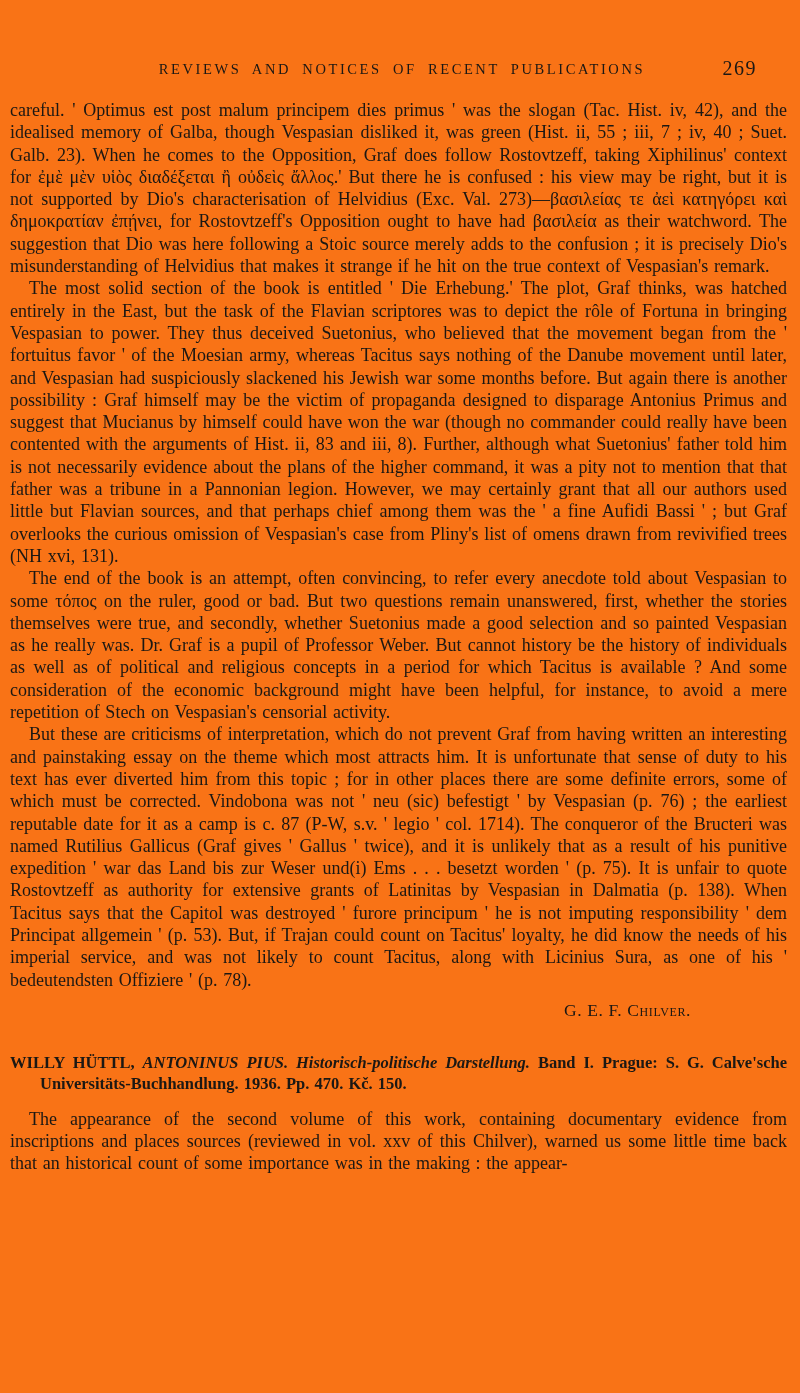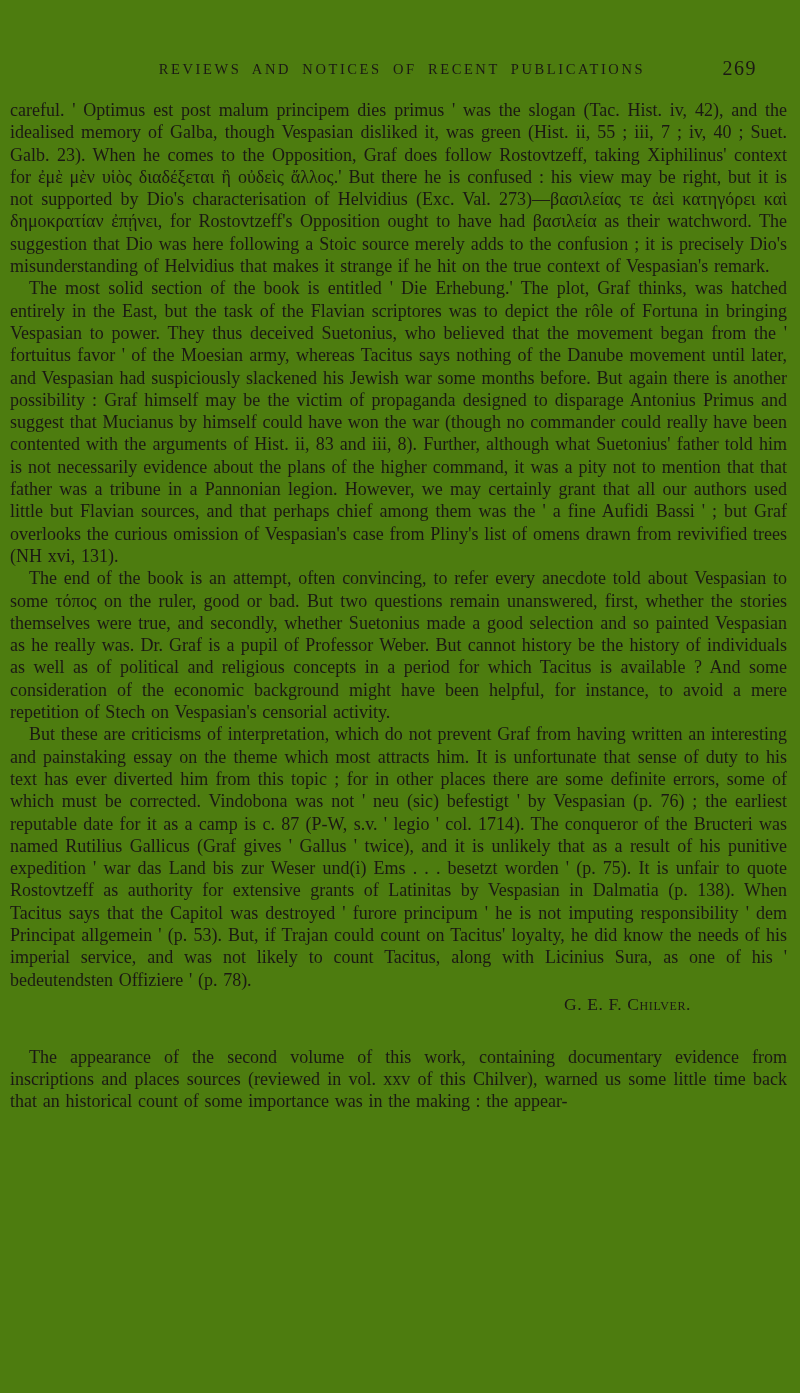--- a/index.html
+++ b/index.html
@@ -9,7 +9,7 @@
     width: 800px;
     height: 1393px;
     margin: 0 auto;
-    background: #4d7c0f;
+    background: #f97316;
     color: #1b1814;
     overflow: hidden;
     font-family: "Liberation Serif", "DejaVu Serif", serif;

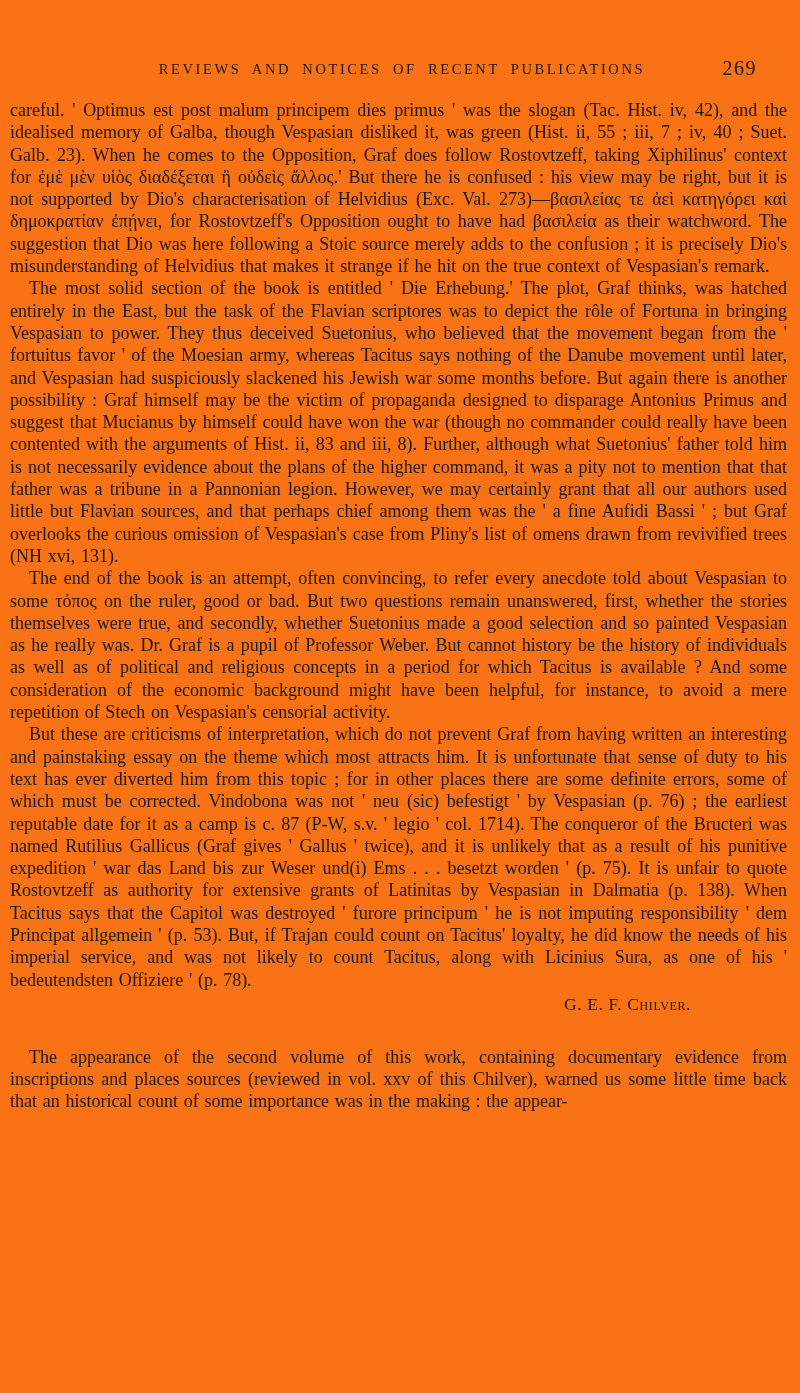--- a/index.html
+++ b/index.html
@@ -48,7 +48,7 @@
     padding-right: 96px;
     font-variant: small-caps;
     letter-spacing: 0.6px;
-    margin-top: 2px;
+    margin-top: 8px;
   }
 
   .next-review { margin-top: 31px; }

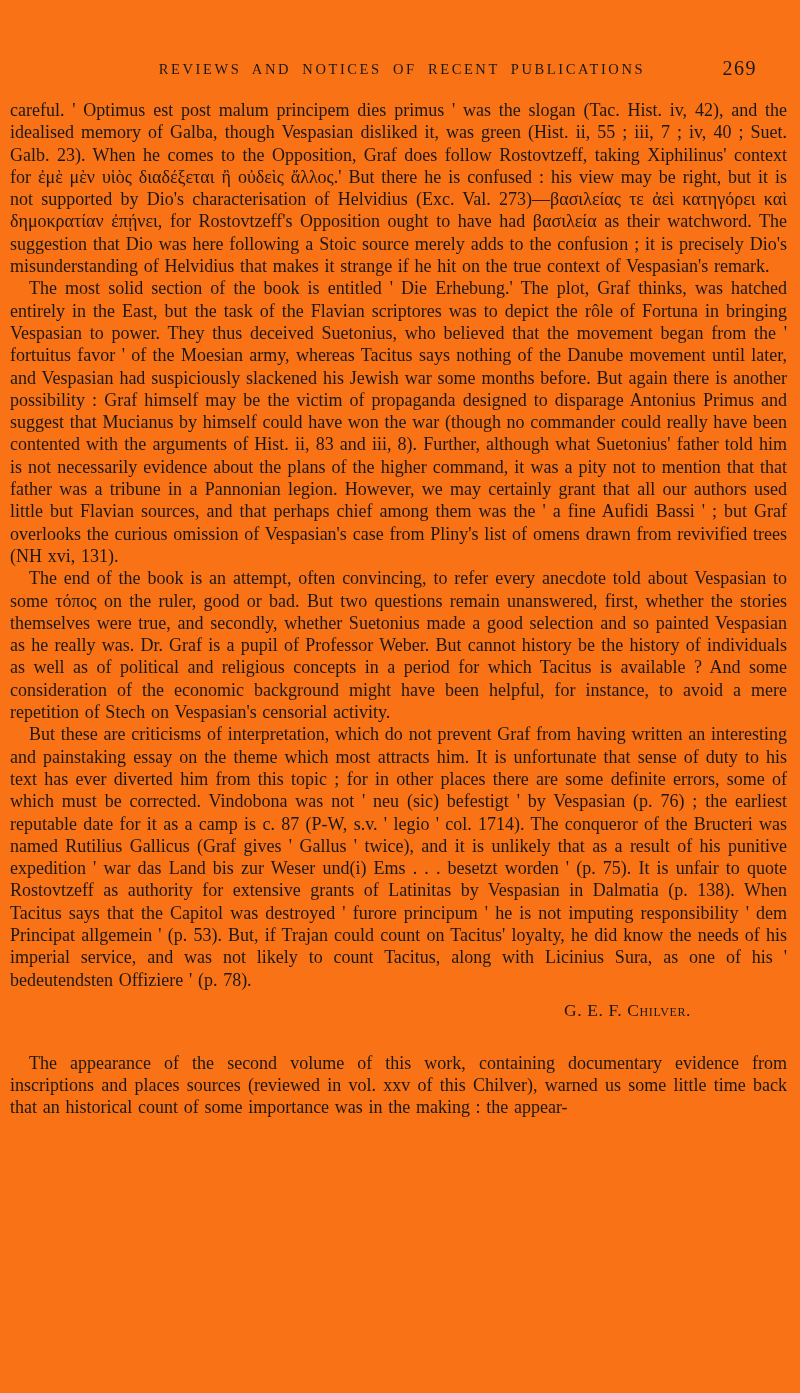--- a/index.html
+++ b/index.html
@@ -83,6 +83,7 @@
     </section>
 
     <section class="review next-review">
+      <p class="review-heading"><span class="r-b">WILLY HÜTTL, </span><span class="r-bi">ANTONINUS PIUS.</span><span class="r-b"> </span><span class="r-bi">Historisch-politische Darstellung.</span><span class="r-b"> Band I. Prague: S. G. Calve'sche Universitäts-Buchhandlung. 1936. Pp. 470. Kč. 150.</span></p>
       <p class="para"><span>The appearance of the second volume of this work, containing documentary evidence from inscriptions and places sources (reviewed in vol. xxv of this </span><span class="r-i">Chilver</span><span>), warned us some little time back that an historical count of some importance was in the making : the appear-</span></p>
     </section>
 

